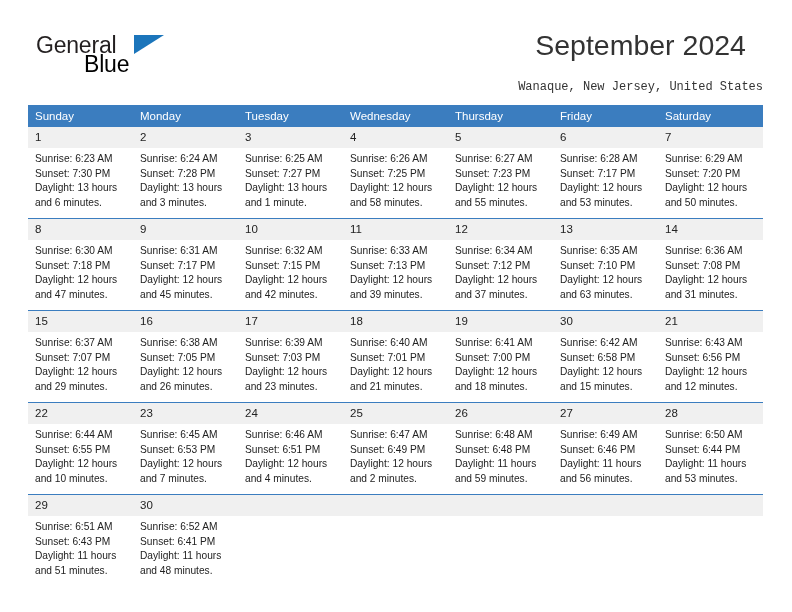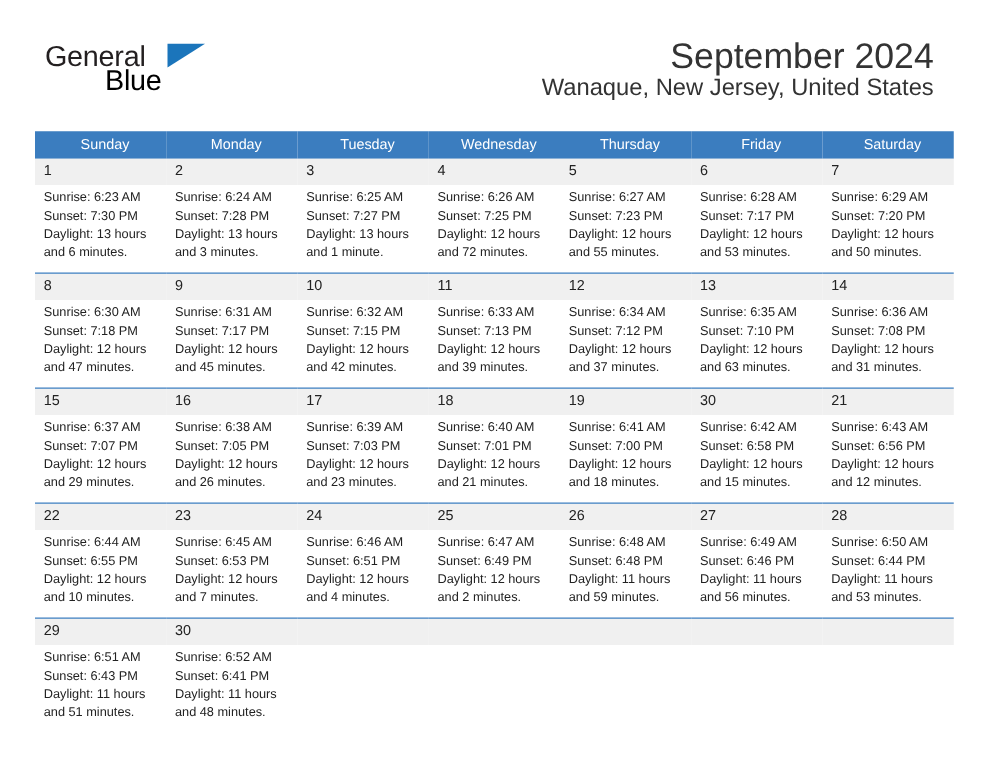--- a/index.html
+++ b/index.html
@@ -66,9 +66,9 @@
 
   .title-block {
     position: absolute;
-    right: 16px;
+    right: 0;
     top: 0;
-    text-align: right;
+    text-align: center;
   }
   .cal-title {
     font-size: 28.5px;

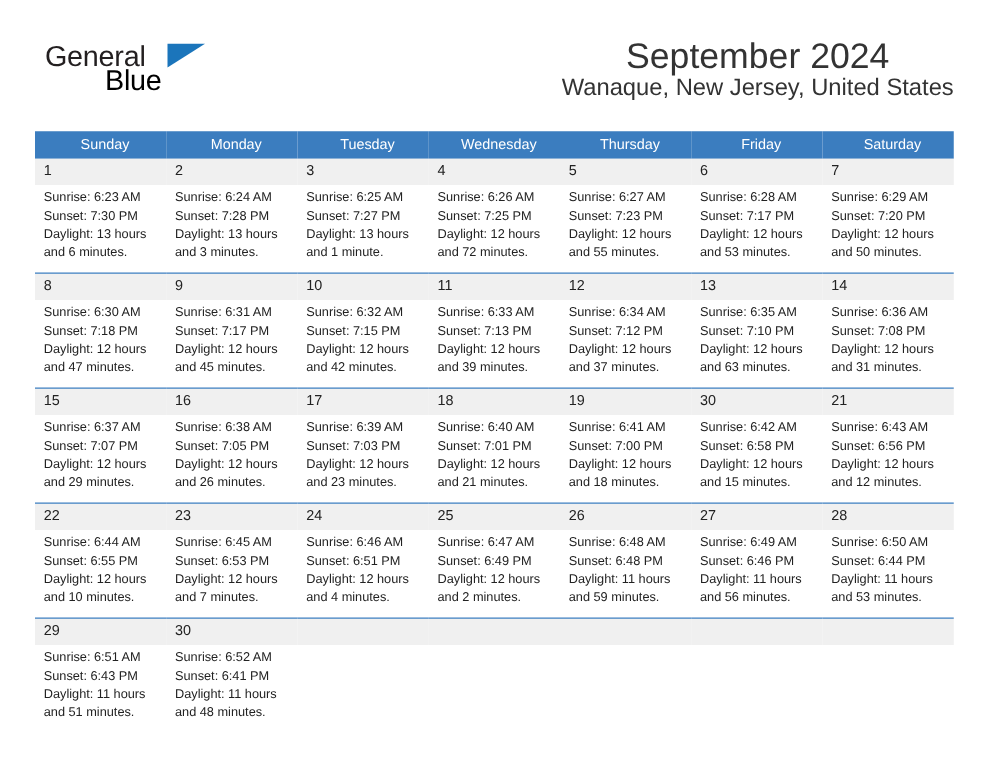--- a/index.html
+++ b/index.html
@@ -78,11 +78,12 @@
     white-space: nowrap;
   }
   .cal-subtitle {
-    margin-top: 0;
-    font-size: 19px;
+    margin-top: 16px;
+    font-size: 12px;
     color: #333333;
     line-height: 18px;
     white-space: nowrap;
+    font-family: Liberation Mono, monospace;
   }
 
   

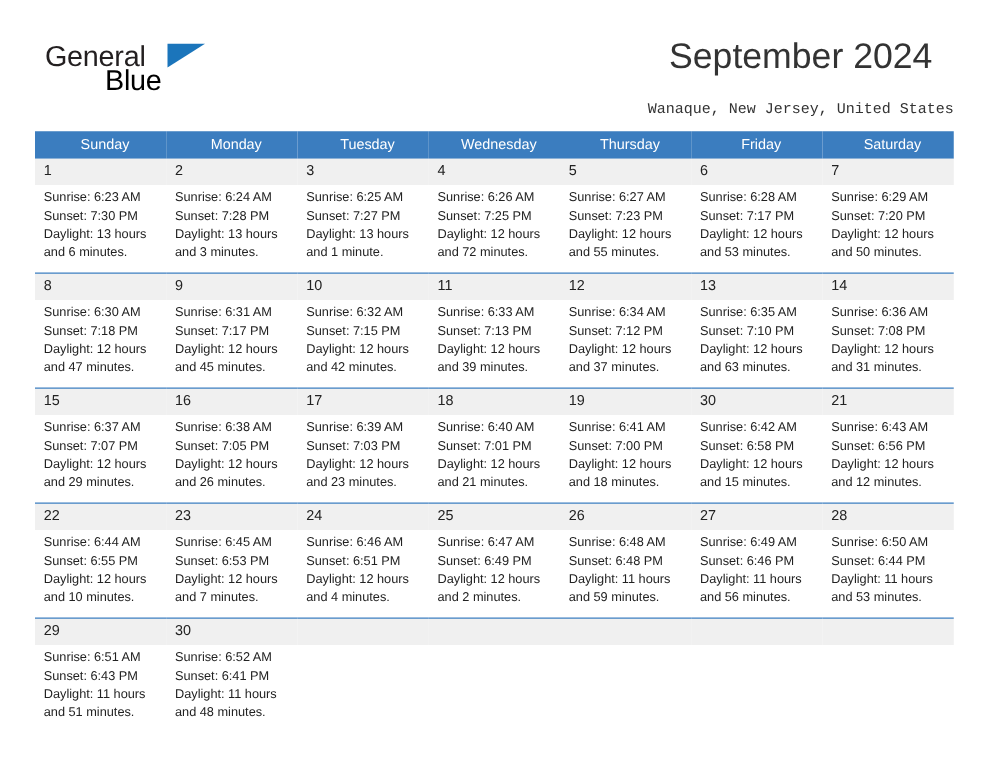--- a/index.html
+++ b/index.html
@@ -100,7 +100,7 @@
     color: #ffffff;
     font-size: 11.5px;
     font-weight: normal;
-    text-align: center;
+    text-align: left;
     padding: 5px 0 5px 7px;
     height: 12px;
     border: none;

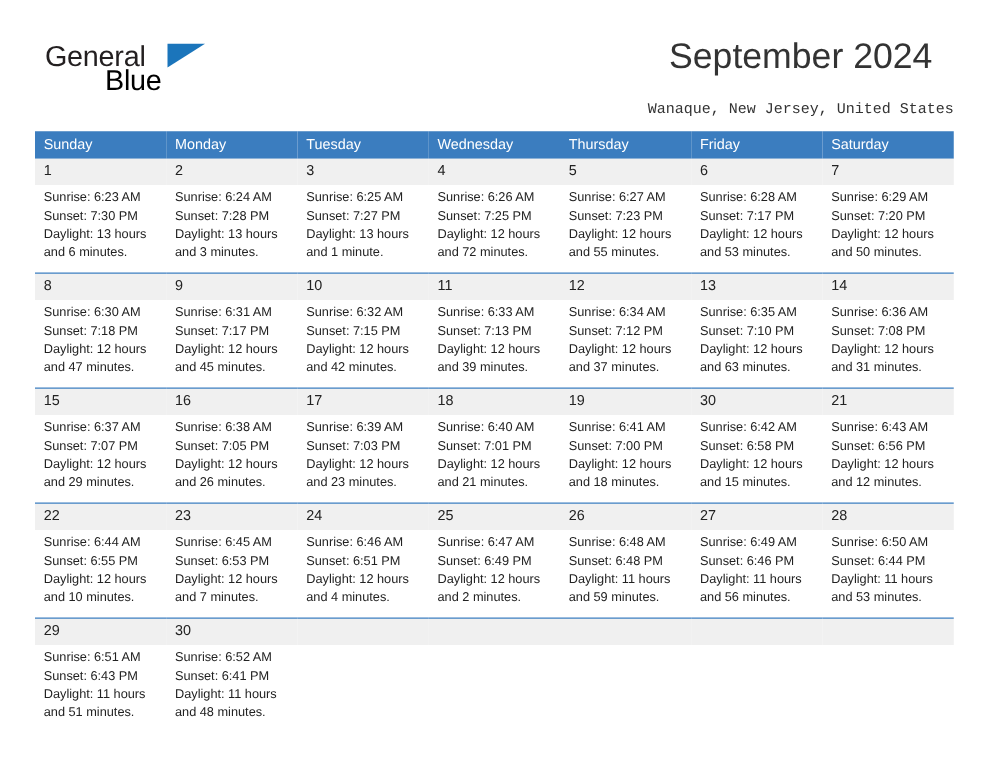--- a/index.html
+++ b/index.html
@@ -208,7 +208,7 @@
             <div>Sunrise: 6:26 AM</div>
             <div>Sunset: 7:25 PM</div>
             <div>Daylight: 12 hours</div>
-            <div>and 72 minutes.</div>
+            <div>and 58 minutes.</div>
           </div>
         </td>
         <td>

